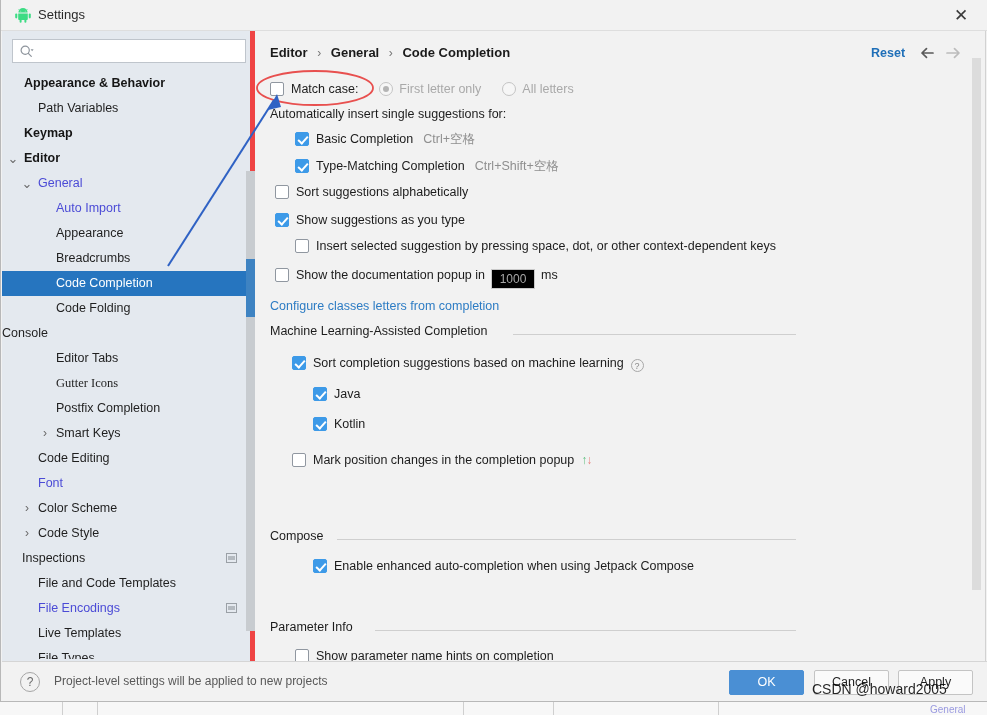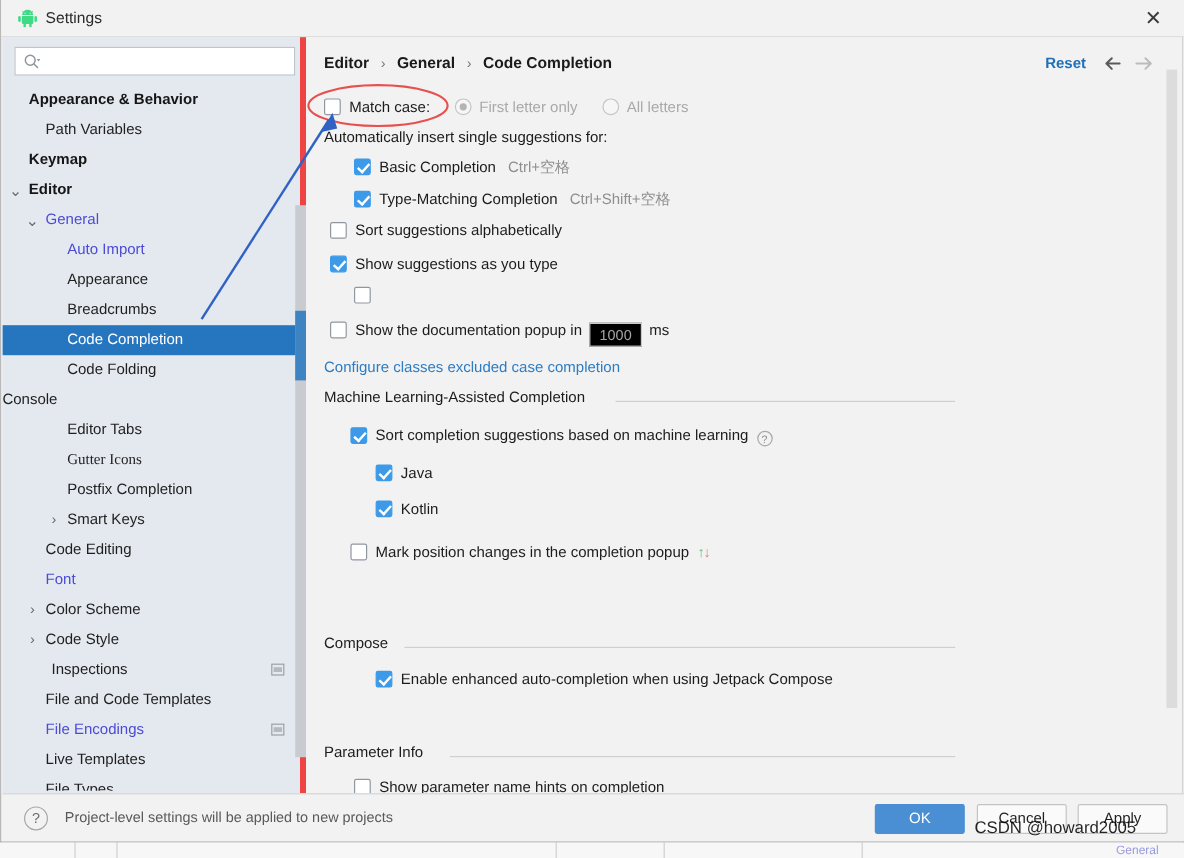--- a/index.html
+++ b/index.html
@@ -356,7 +356,7 @@
       </div>
 
       <div class="row" style="left:39px; top:204px;">
-        <span class="cb"></span>
+        <span class="cb"></span><span class="rtext">Insert selected suggestion by pressing space, dot, or other context-dependent keys</span>
       </div>
 
       <div class="row" style="left:19px; top:233px;">

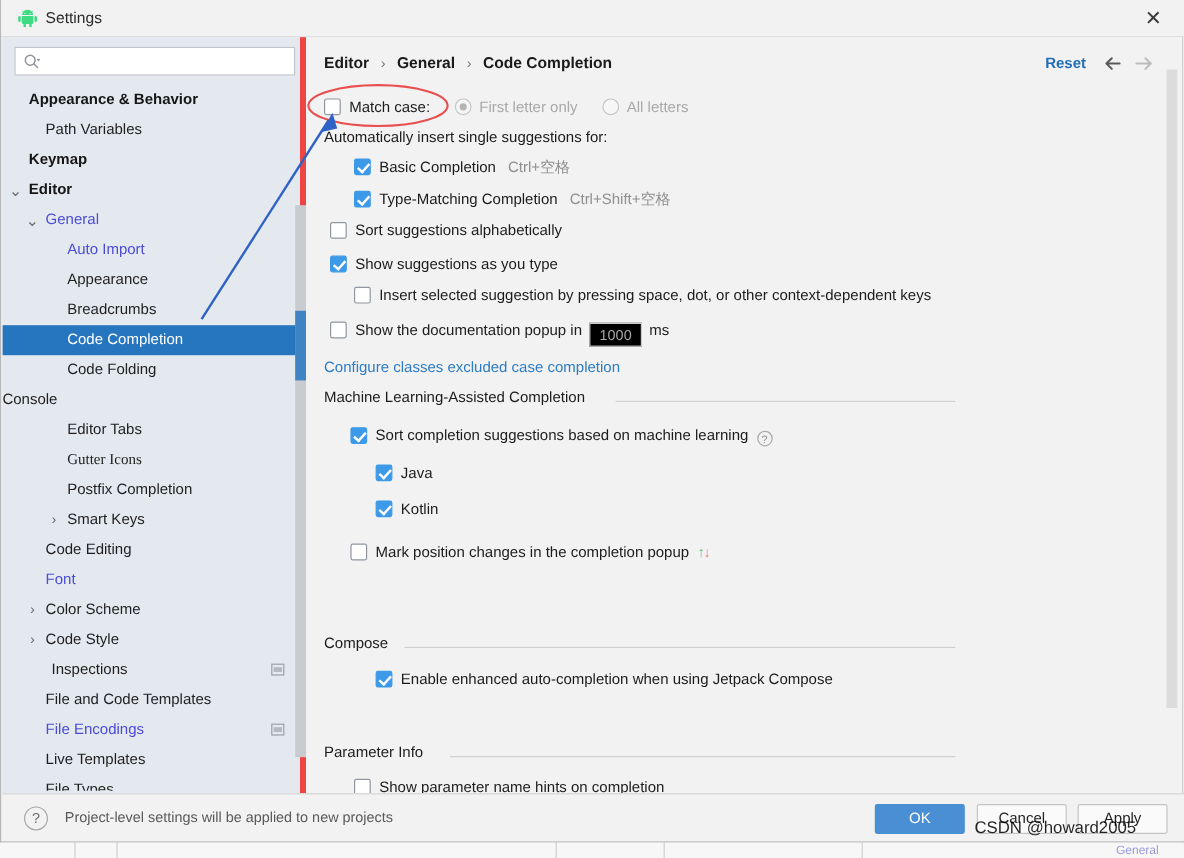--- a/index.html
+++ b/index.html
@@ -364,7 +364,7 @@
       </div>
 
       <div class="row" style="left:14px; top:264px;">
-        <span class="link-text">Configure classes excluded case completion</span>
+        <span class="link-text">Configure classes letters from completion</span>
       </div>
 
       <div class="section" style="left:14px; top:293px; width:717px;">

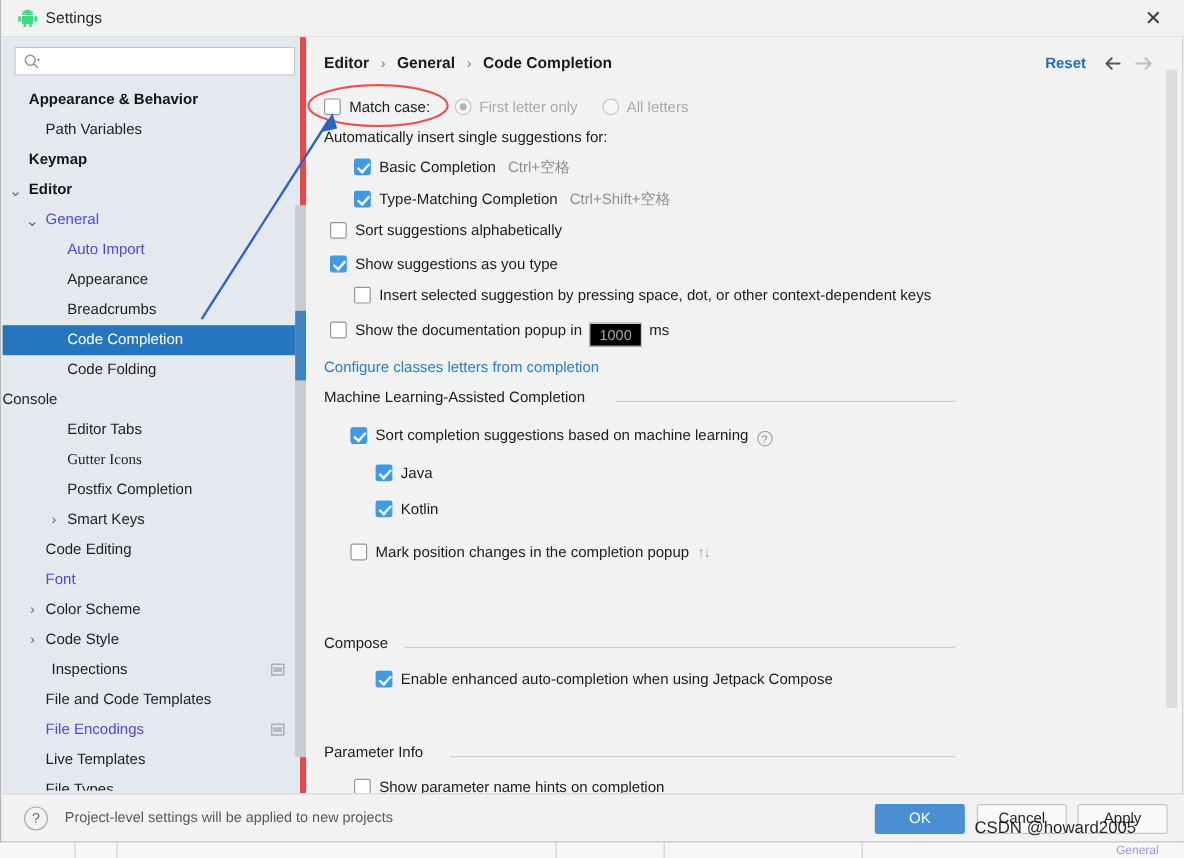--- a/index.html
+++ b/index.html
@@ -294,7 +294,7 @@
           <div class="tnode link"><span class="tlabel" style="margin-left: 36px;">Font</span></div>
           <div class="tnode"><span class="tarrow" style="left: 18px; font-size: 12px;">›</span><span class="tlabel" style="margin-left: 36px;">Color Scheme</span></div>
           <div class="tnode"><span class="tarrow" style="left: 18px; font-size: 12px;">›</span><span class="tlabel" style="margin-left: 36px;">Code Style</span></div>
-          <div class="tnode"><span class="tlabel" style="margin-left: 41px;">Inspections</span><span class="tright-icon"></span></div>
+          <div class="tnode"><span class="tlabel" style="margin-left: 20px;">Inspections</span><span class="tright-icon"></span></div>
           <div class="tnode"><span class="tlabel" style="margin-left: 36px;">File and Code Templates</span></div>
           <div class="tnode link"><span class="tlabel" style="margin-left: 36px;">File Encodings</span><span class="tright-icon"></span></div>
           <div class="tnode"><span class="tlabel" style="margin-left: 36px;">Live Templates</span></div>

